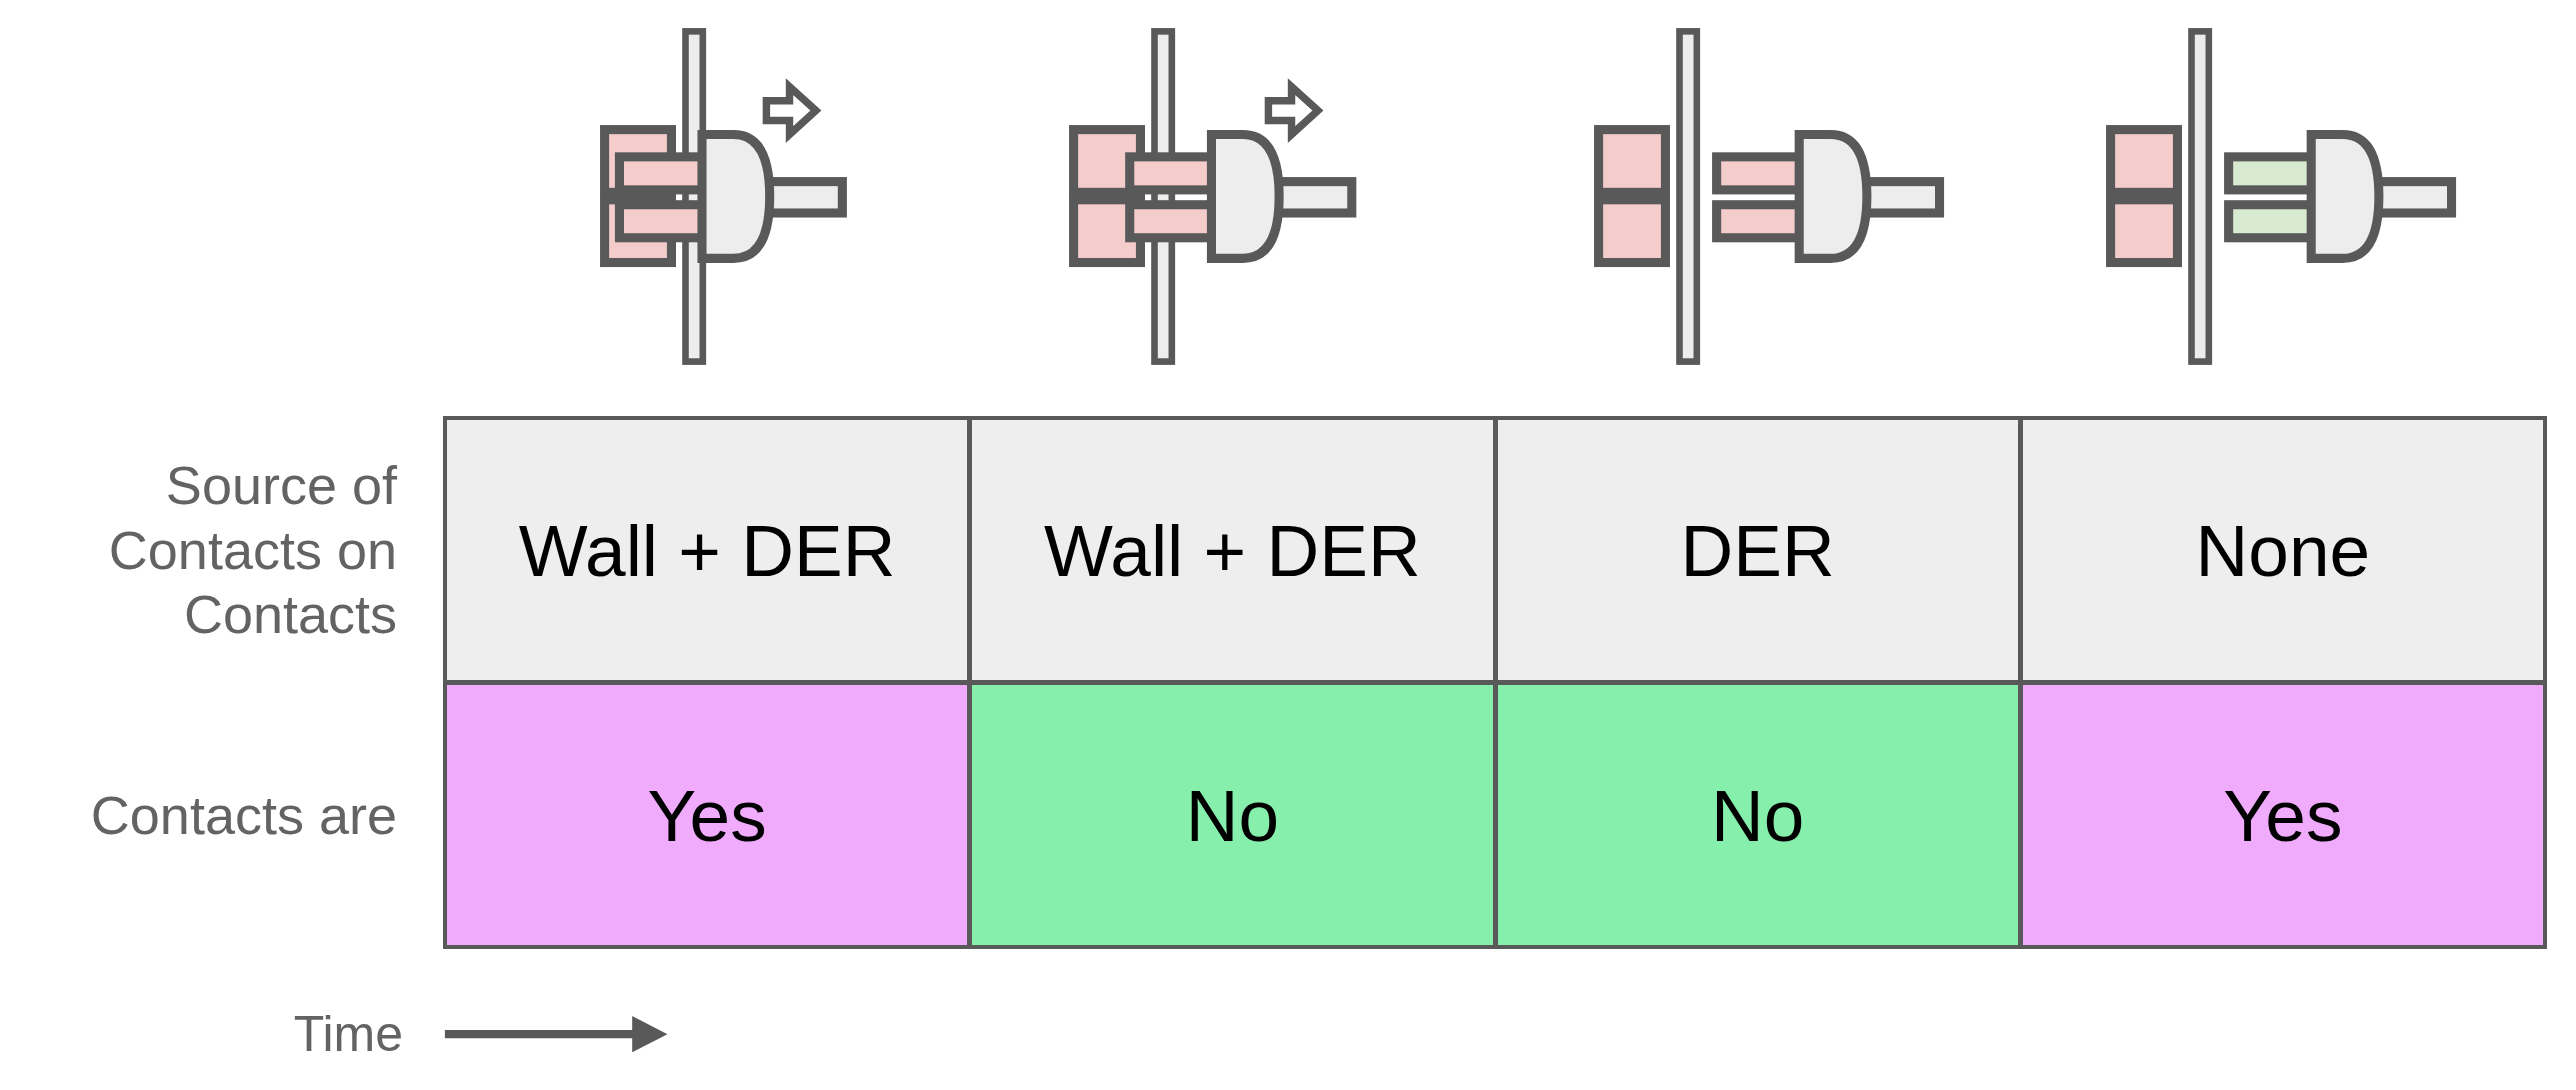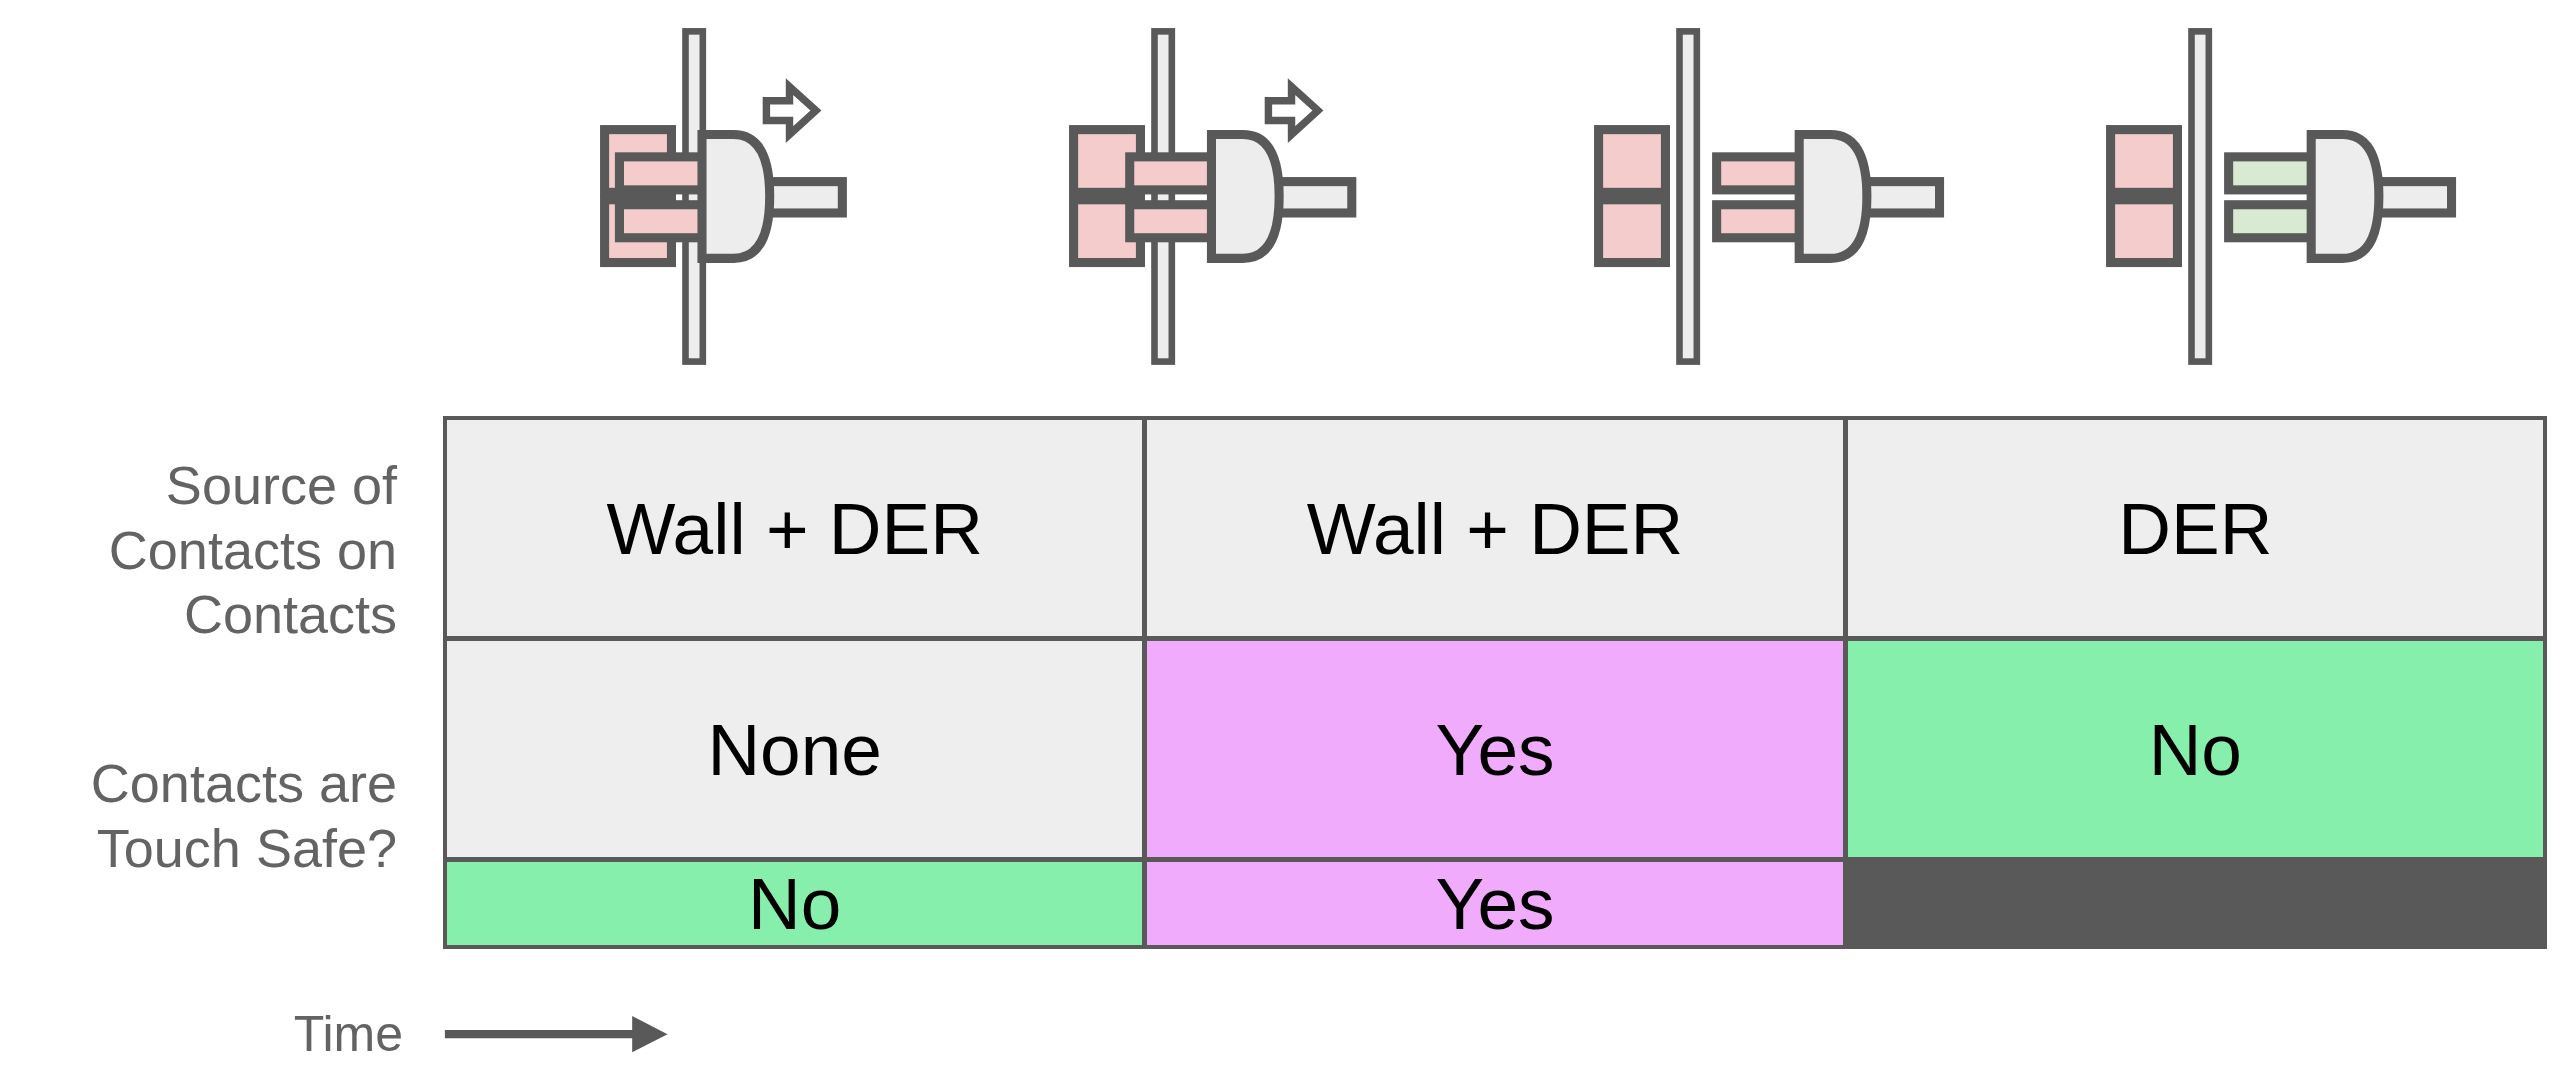--- a/index.html
+++ b/index.html
@@ -25,7 +25,7 @@
     background:#595959;
     padding:4px;
     display:grid;
-    grid-template-columns:repeat(3,1fr);
+    grid-template-columns:repeat(4,1fr);
     grid-template-rows:1fr 1fr;
     gap:5px;
   }

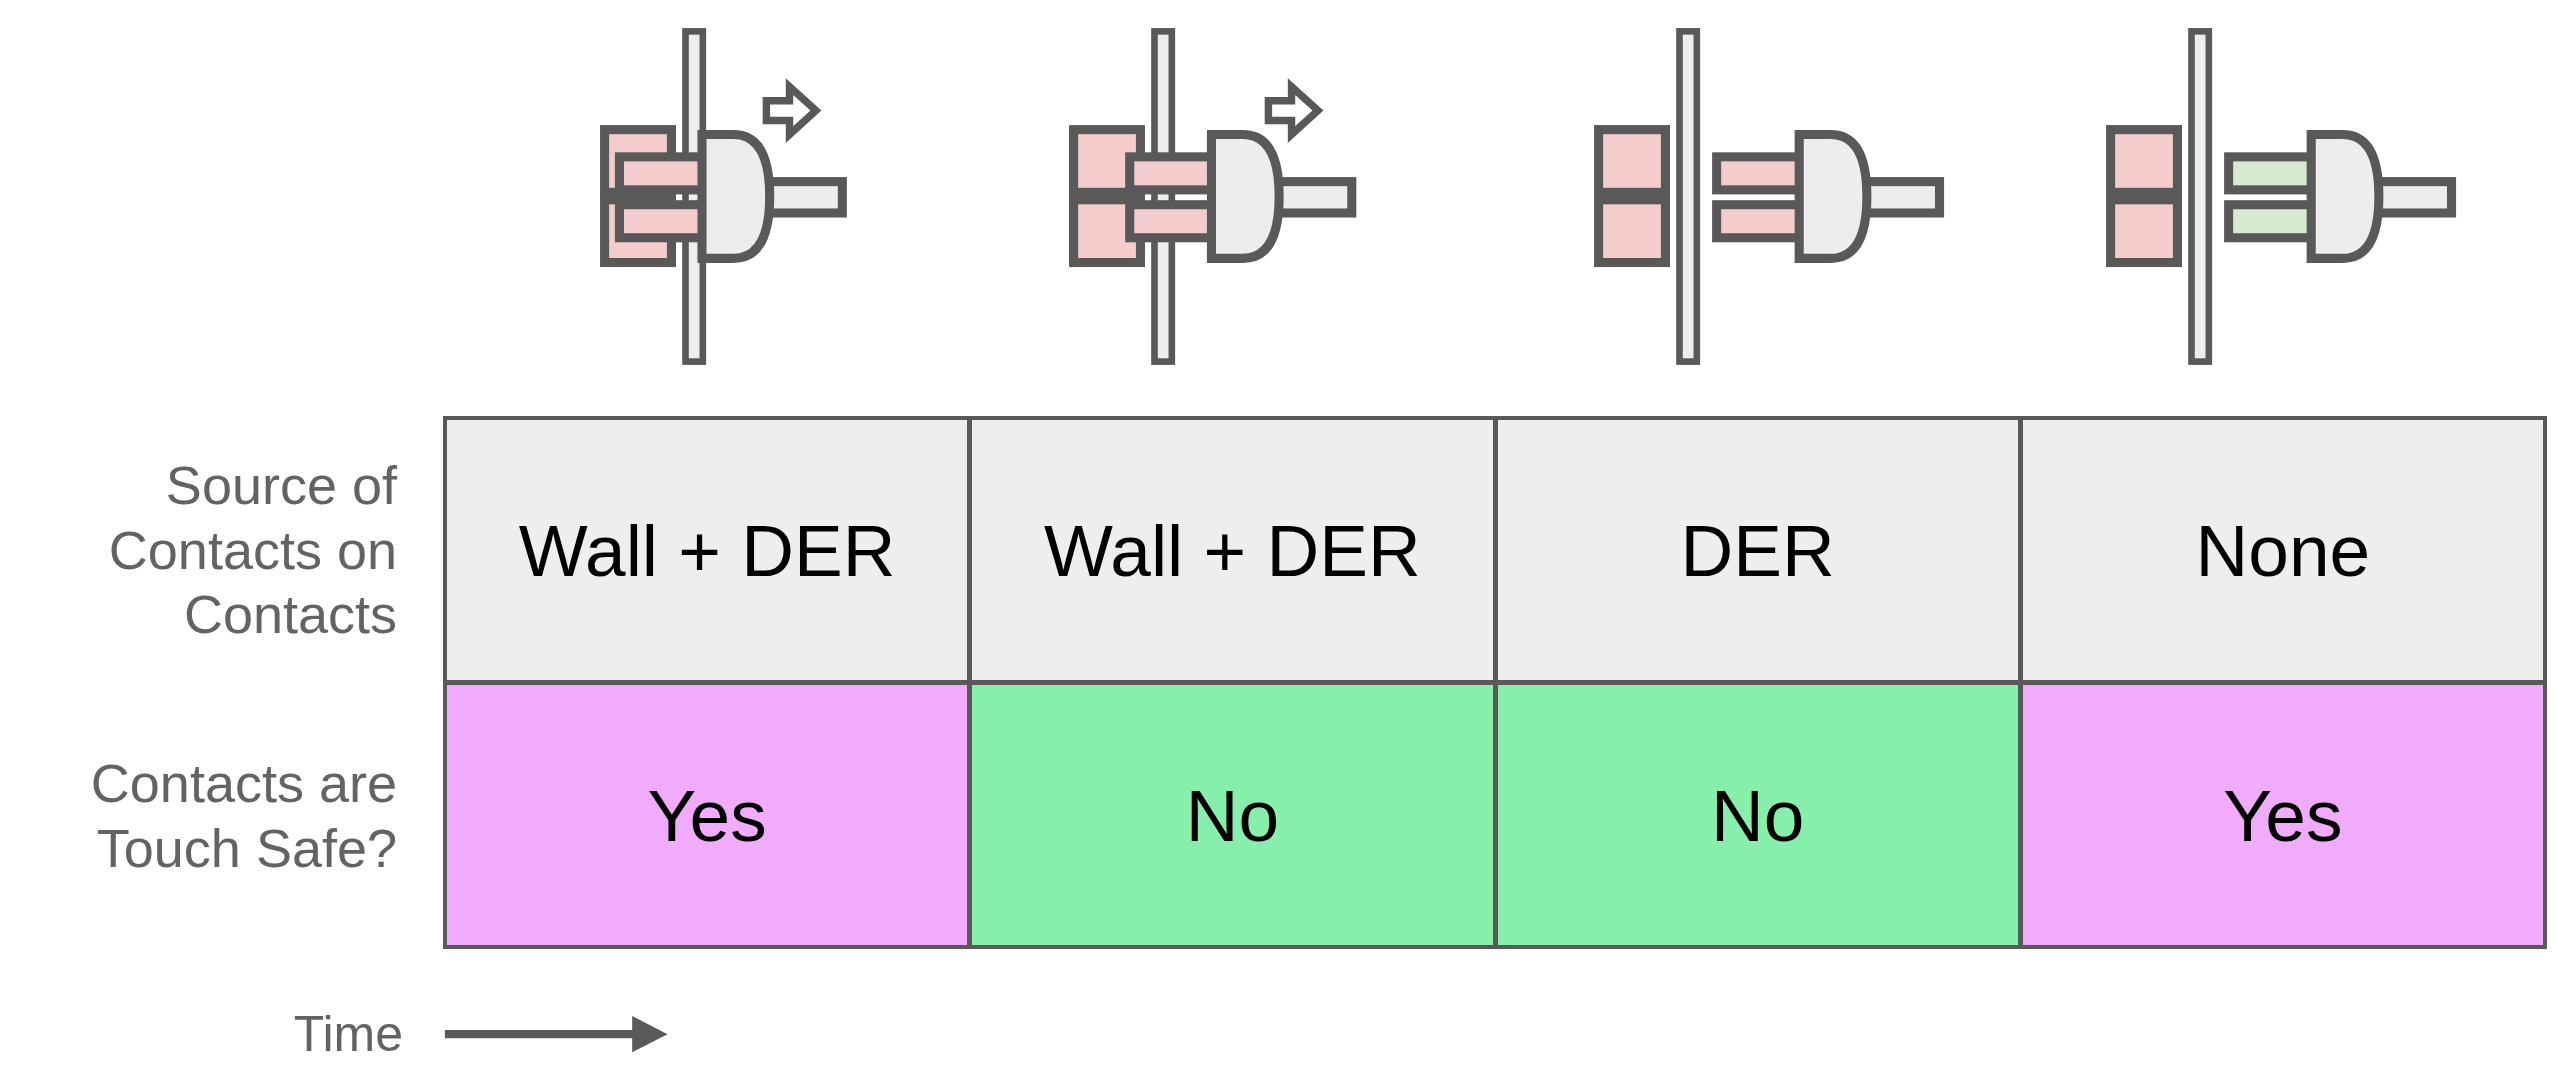--- a/index.html
+++ b/index.html
@@ -104,7 +104,6 @@
   </div>
   <div class="rowlabel" id="label-safe">
     <span>Contacts are</span>
-    <span>Touch Safe?</span>
   </div>
 
   <div class="state-table">

